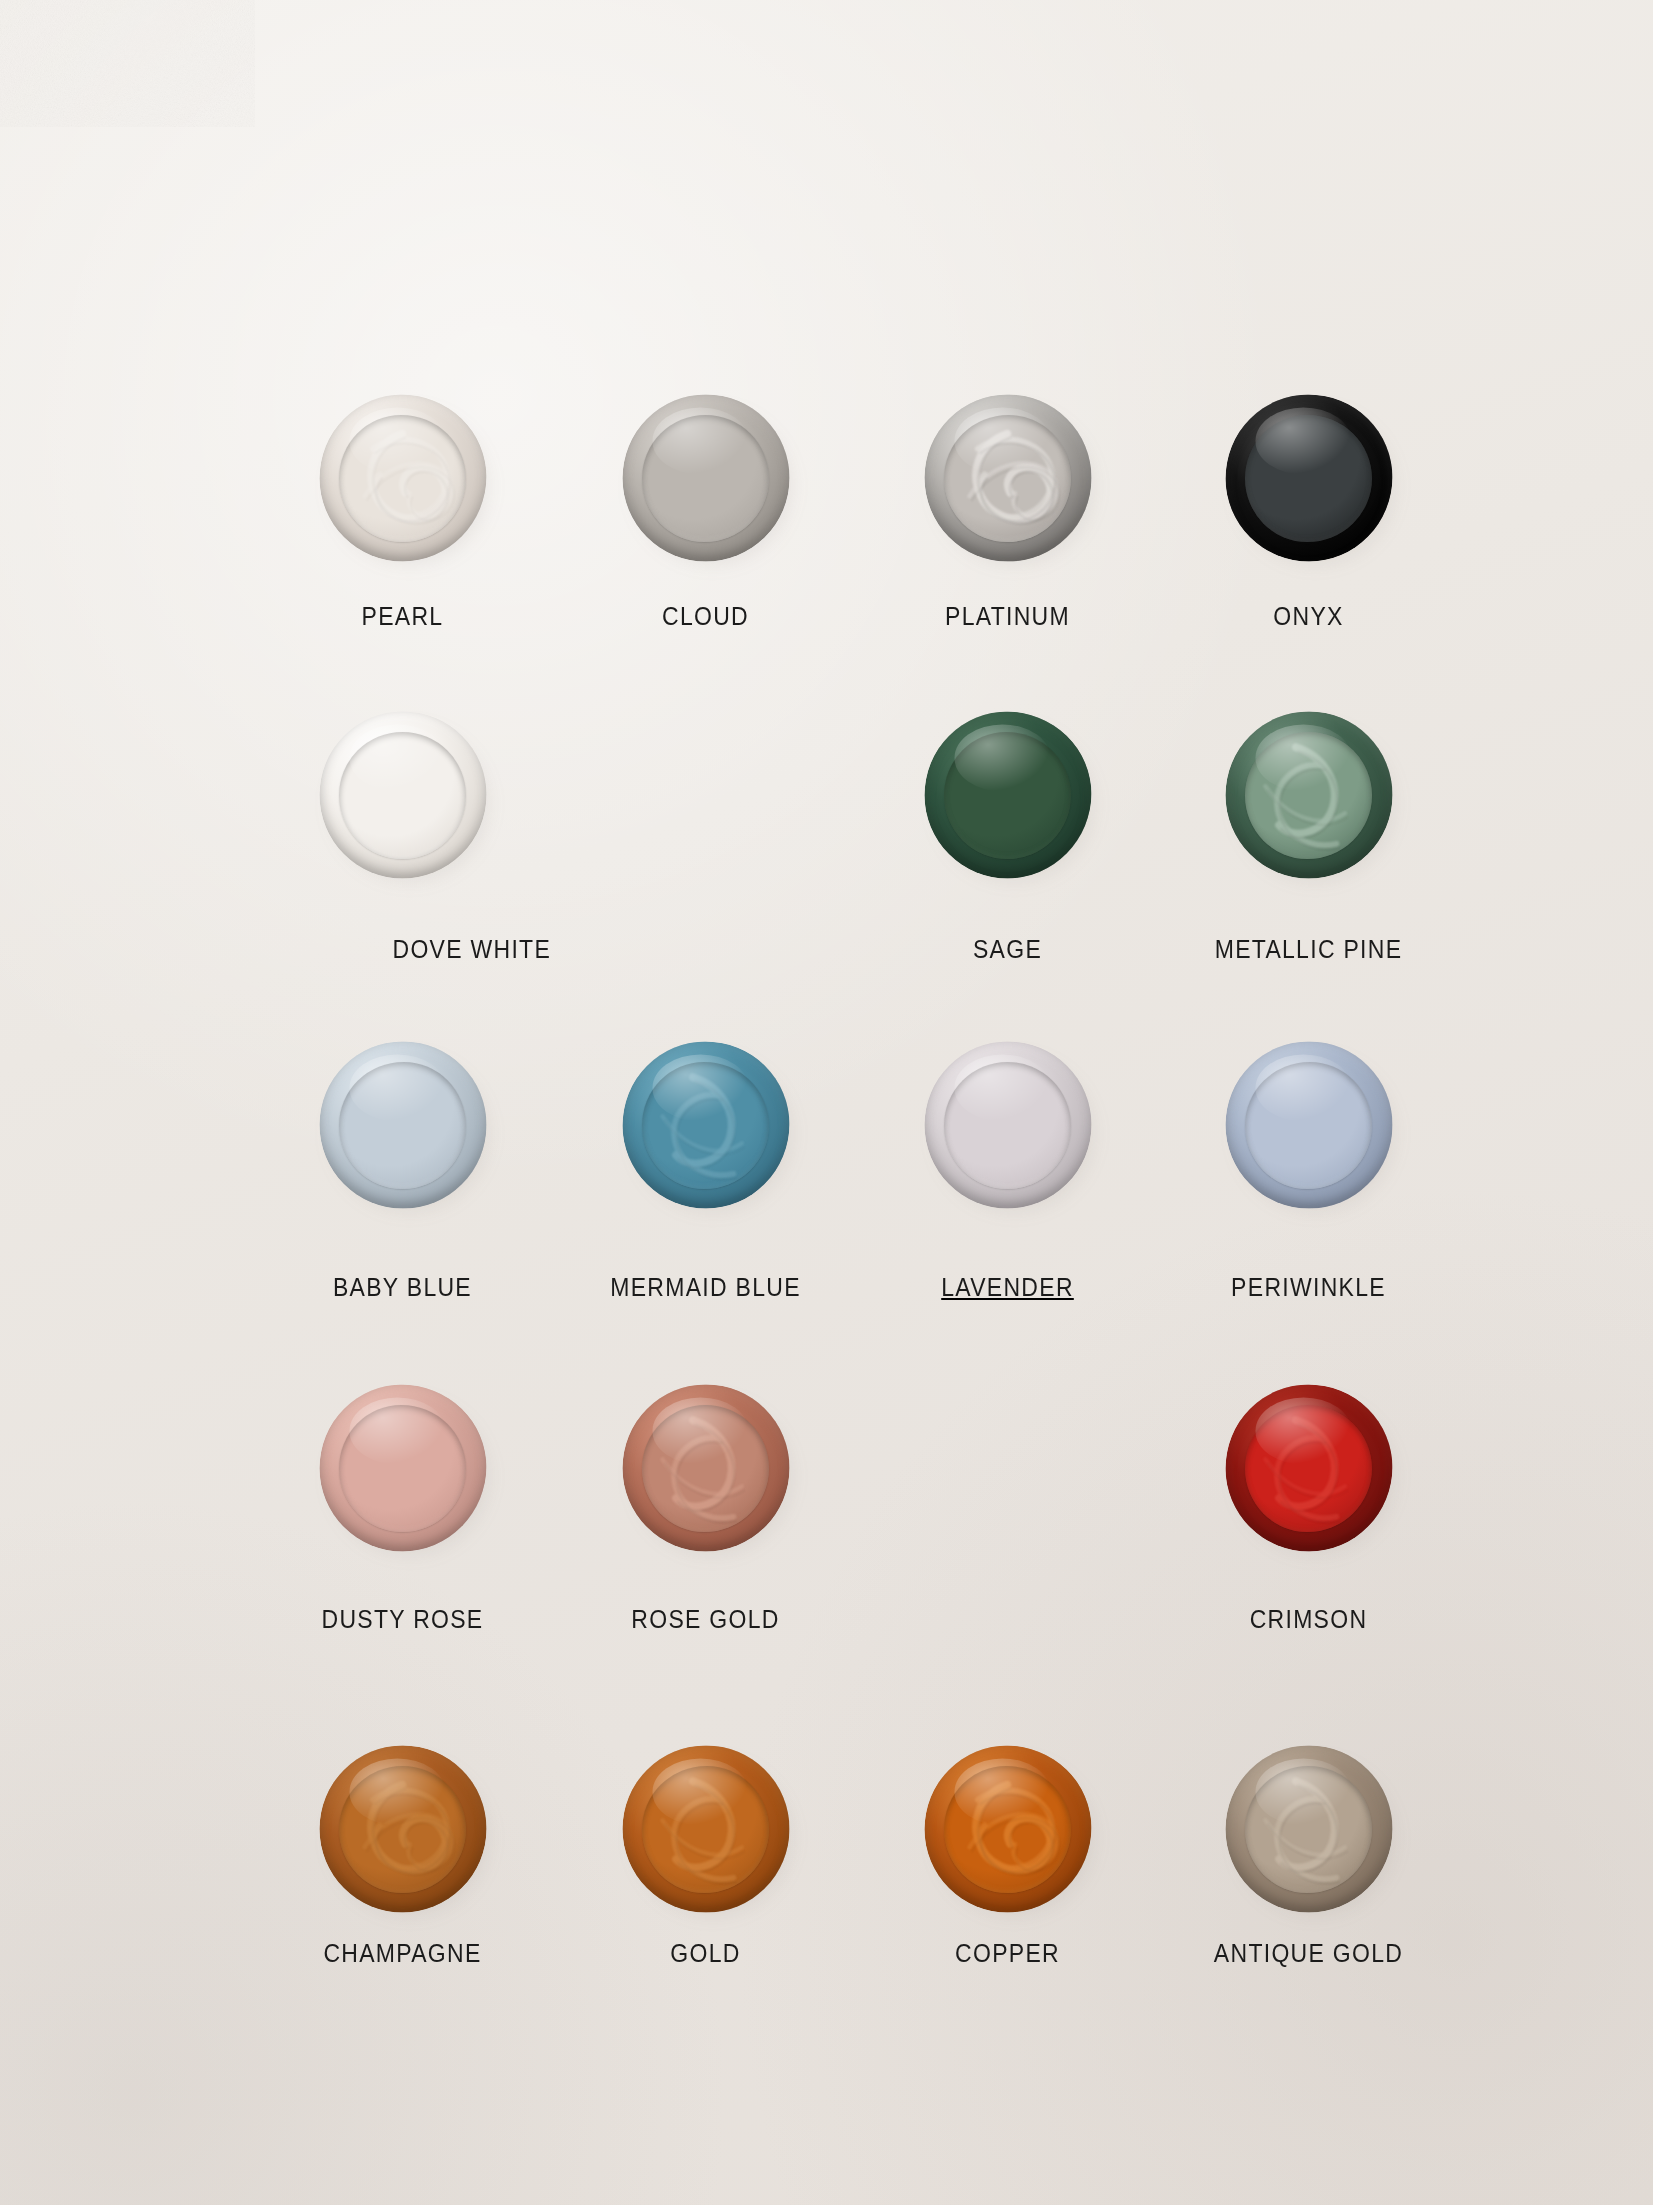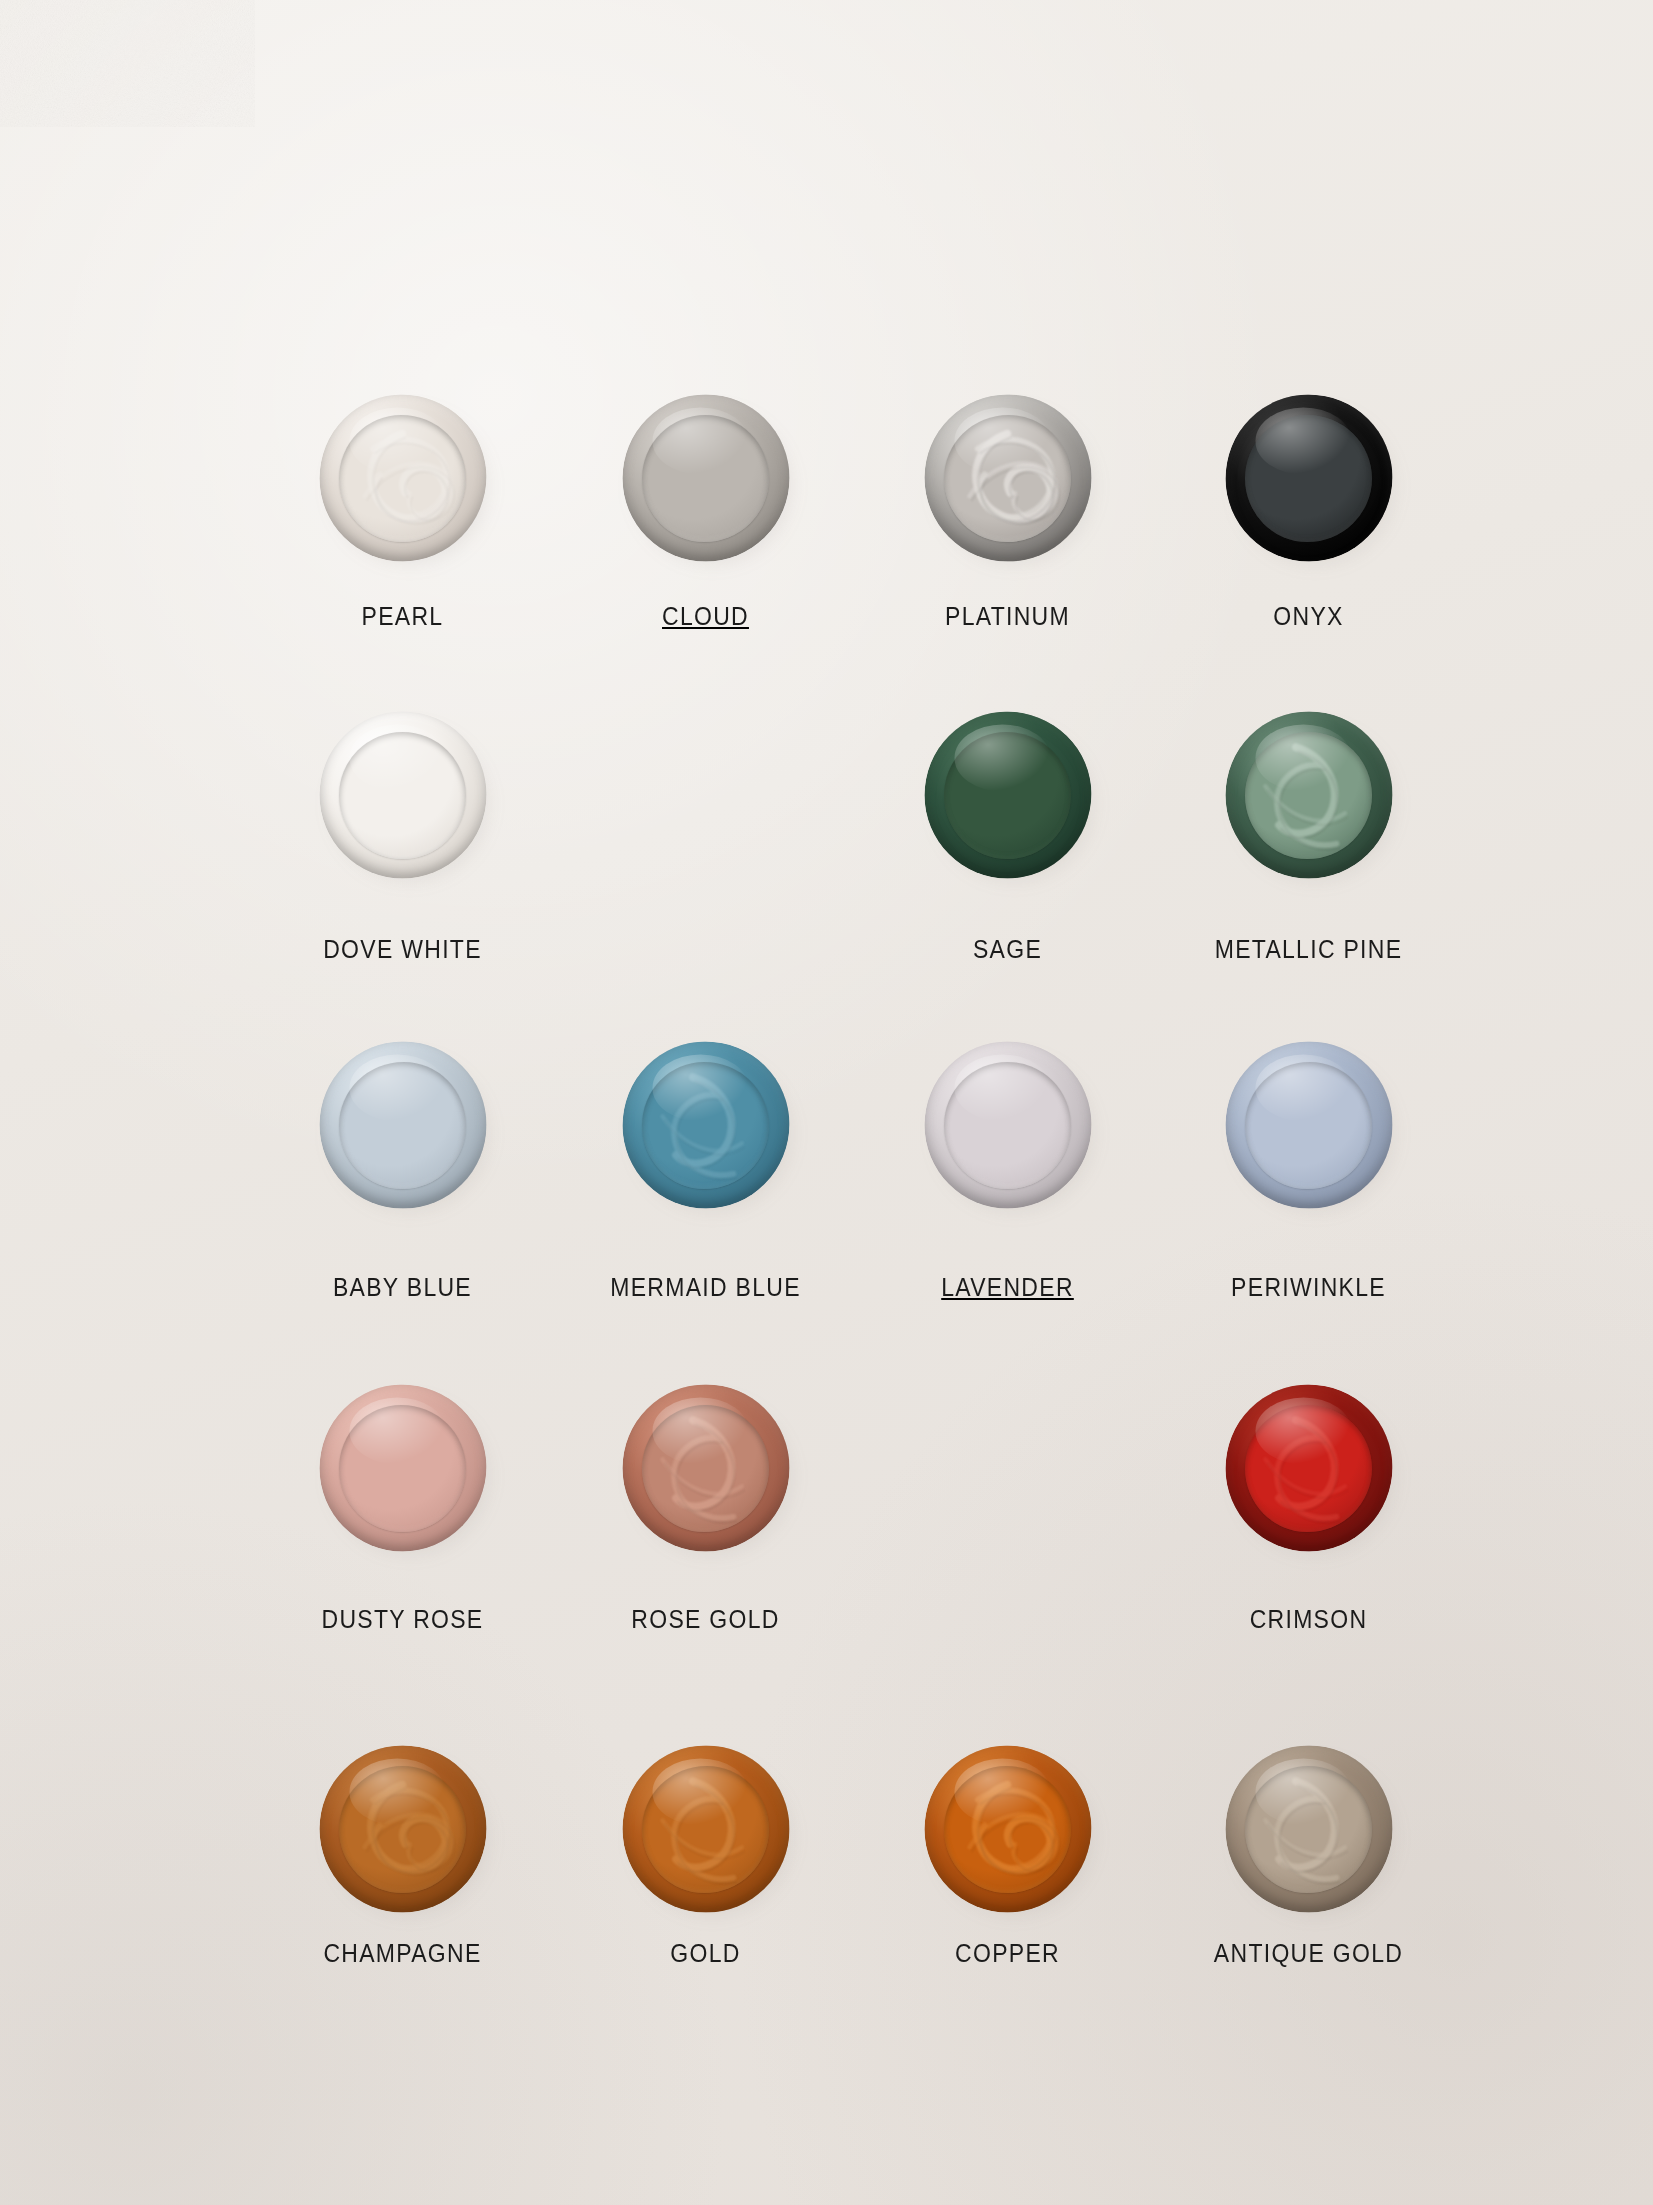--- a/index.html
+++ b/index.html
@@ -171,7 +171,7 @@
       </div>
       <div class="label" style="margin-top: 33px;">PEARL</div>
     </div>
-    <div class="cell" style="left: 506px; top: 387px; text-decoration: underline;">
+    <div class="cell" style="left: 506px; top: 387px;">
       <div class="seal-wrap">
         <div class="seal-shadow"></div>
         <div class="seal" style="border-radius: 49% 51% 52% / 52% 48% 51% 51%;">

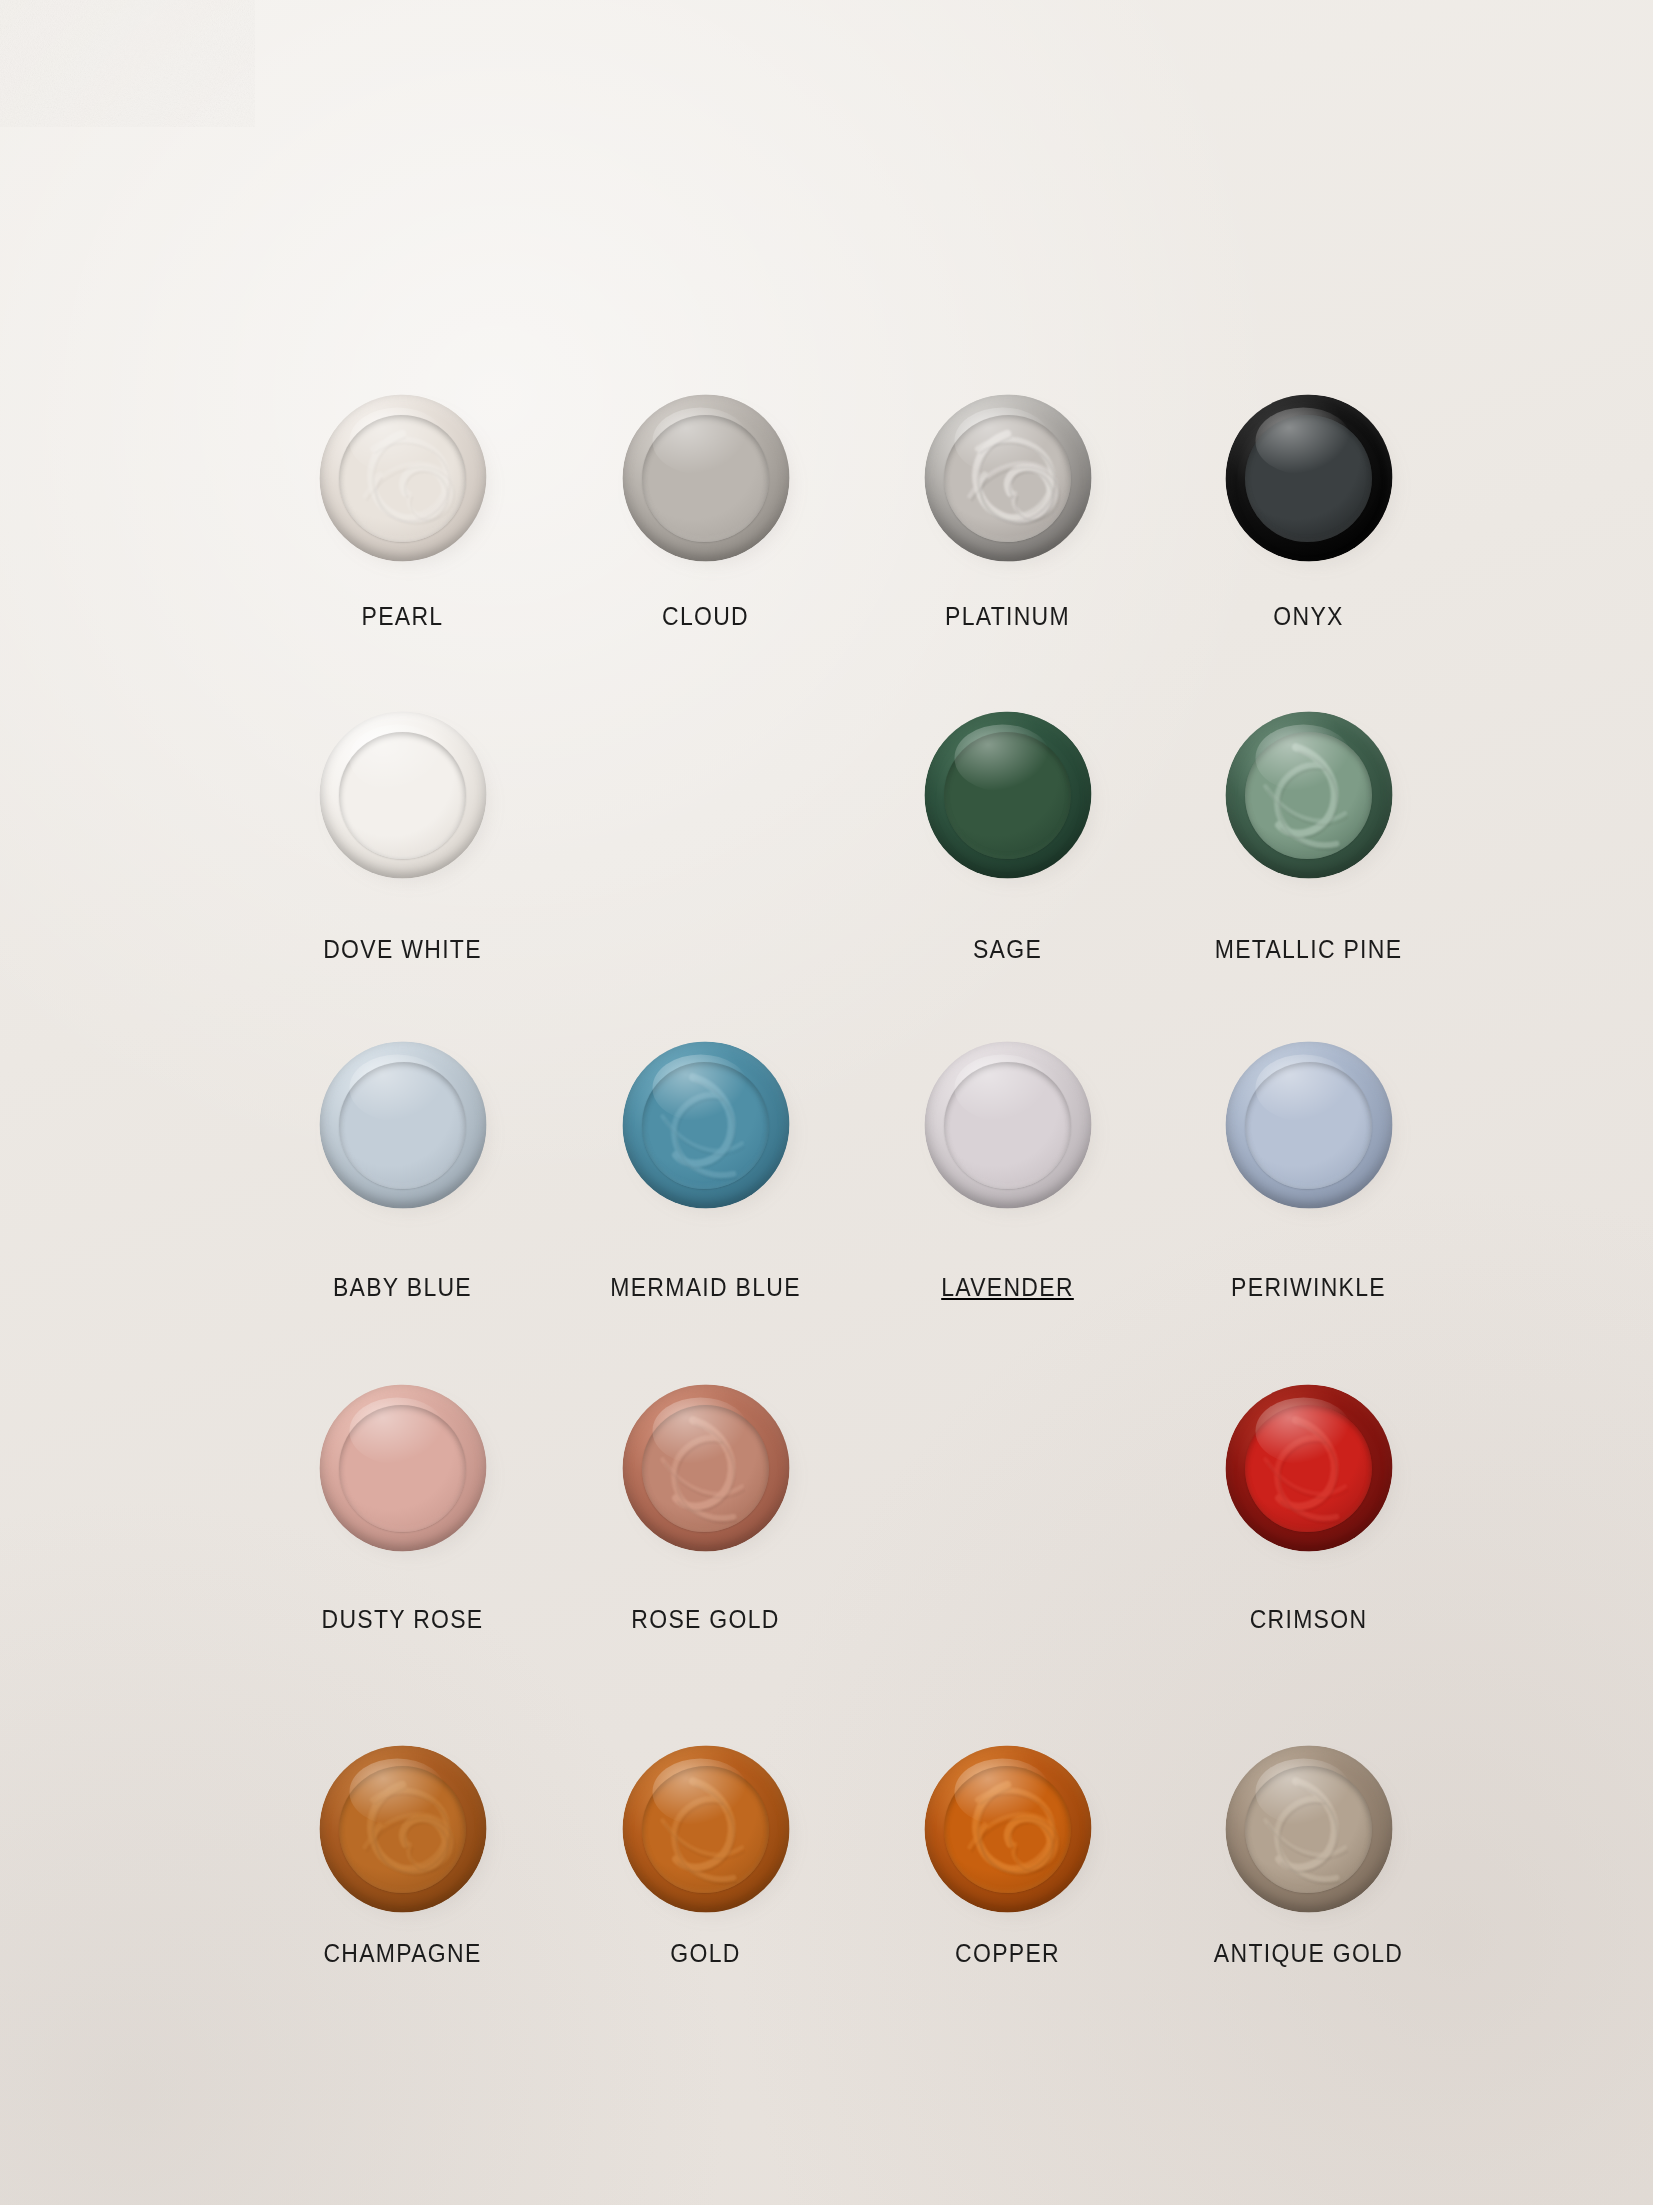--- a/index.html
+++ b/index.html
@@ -223,7 +223,7 @@
       </div>
       <div class="label" style="margin-top: 33px;">ONYX</div>
     </div>
-    <div class="cell" style="left: 203px; top: 704px;">
+    <div class="cell" style="left: 203px; top: 704px; text-align: right;">
       <div class="seal-wrap">
         <div class="seal-shadow"></div>
         <div class="seal" style="border-radius: 49% 51% 52% 50% / 51% 49% 51% 51%;">

